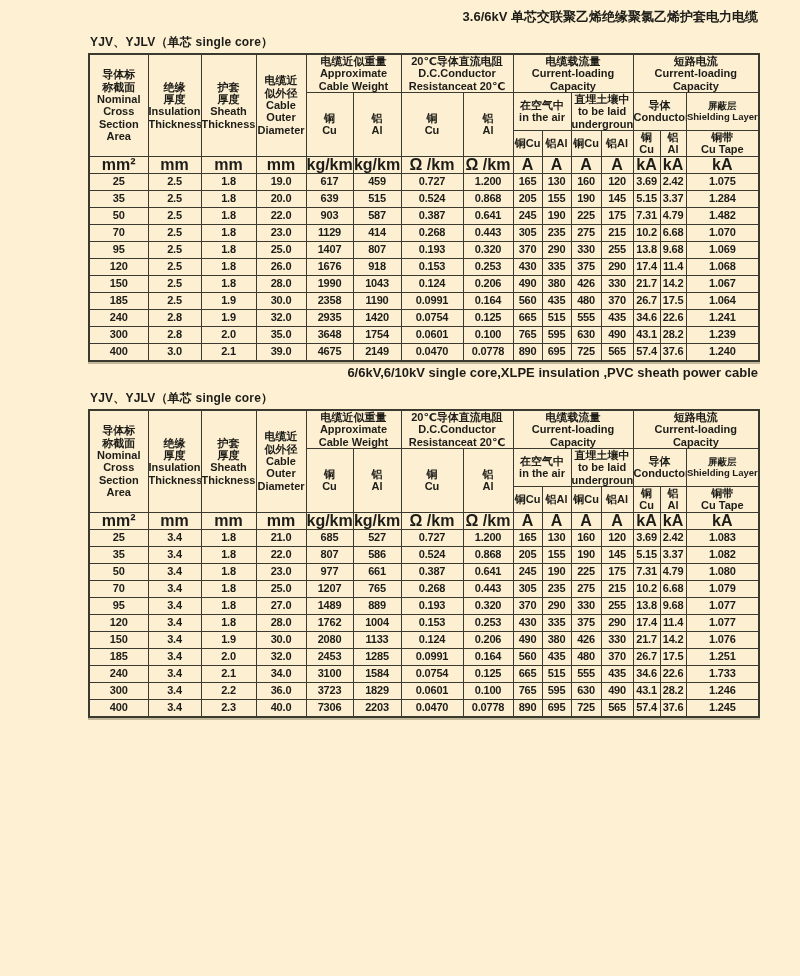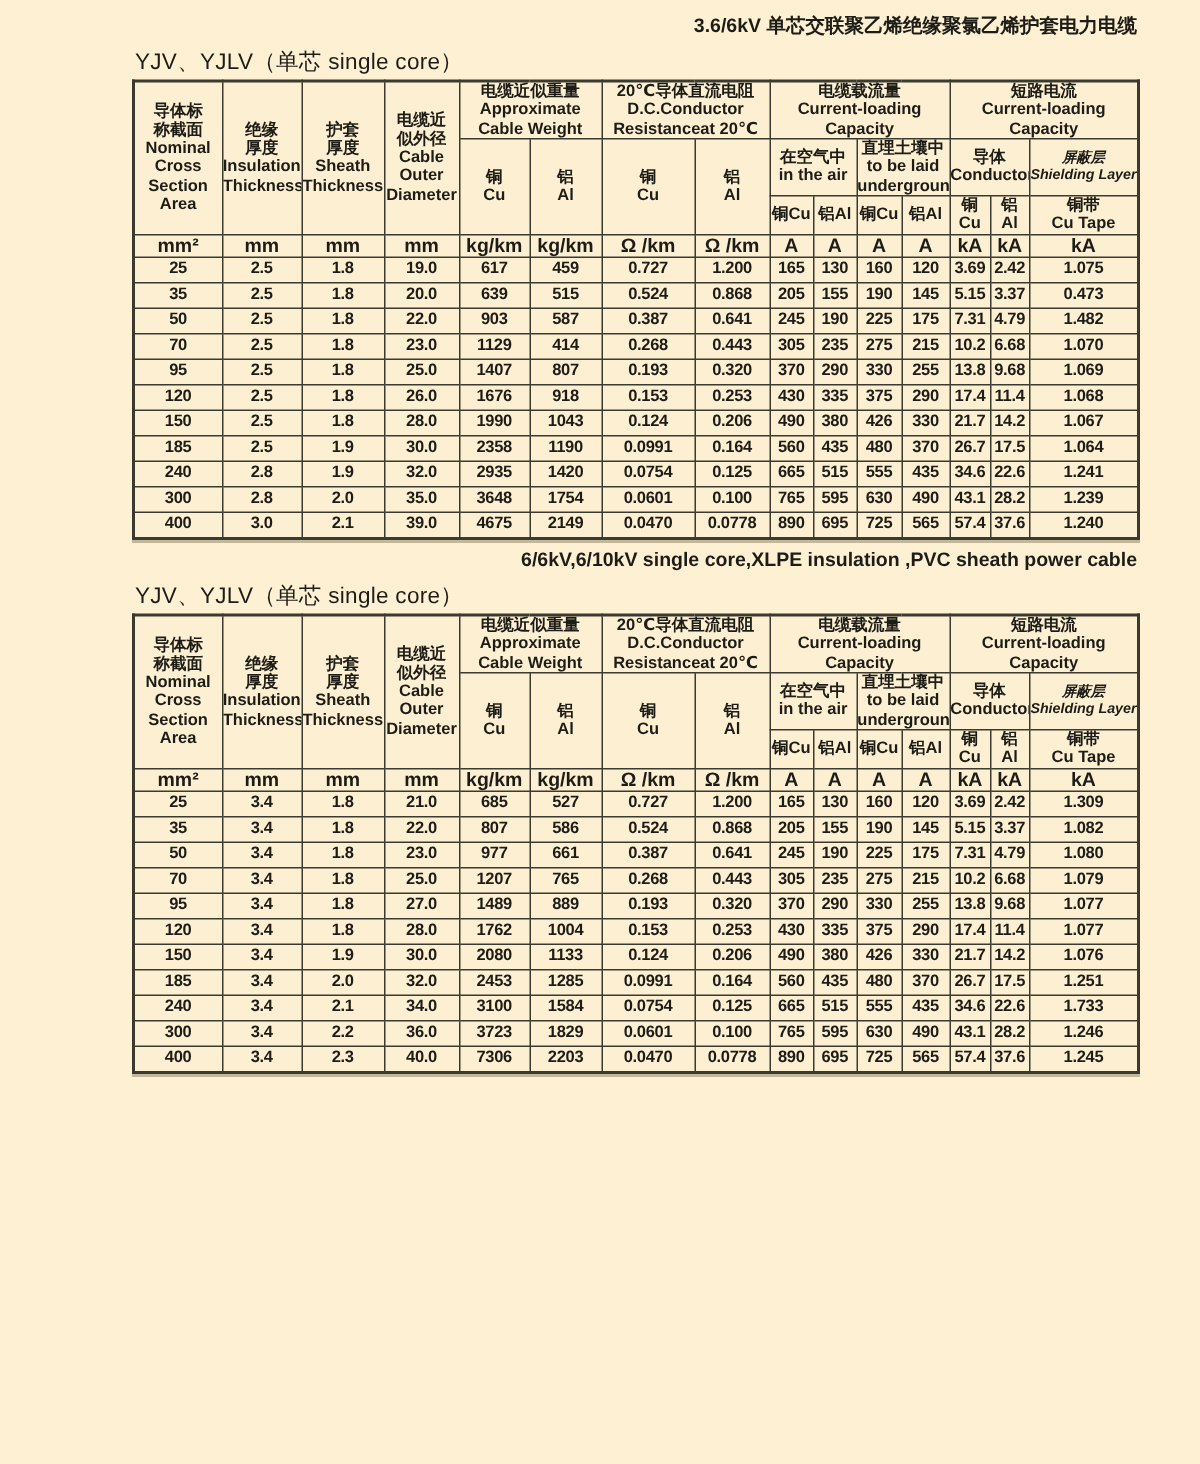--- a/index.html
+++ b/index.html
@@ -13,7 +13,7 @@
   .titles { position:absolute; right:0; top:2px; text-align:center;
             font-weight:bold; font-size:13px; line-height:1.32; }
   .product-label { position:absolute; left:2px; bottom:2px;
-                   font-size:15px; font-weight:400; letter-spacing:.2px; }
+                   font-size:12px; font-weight:700; letter-spacing:.2px; }
   table.spec {
     border-collapse:collapse; table-layout:fixed; width:670px;
     border:2px solid #3B3A30; background:#FCEFD2;

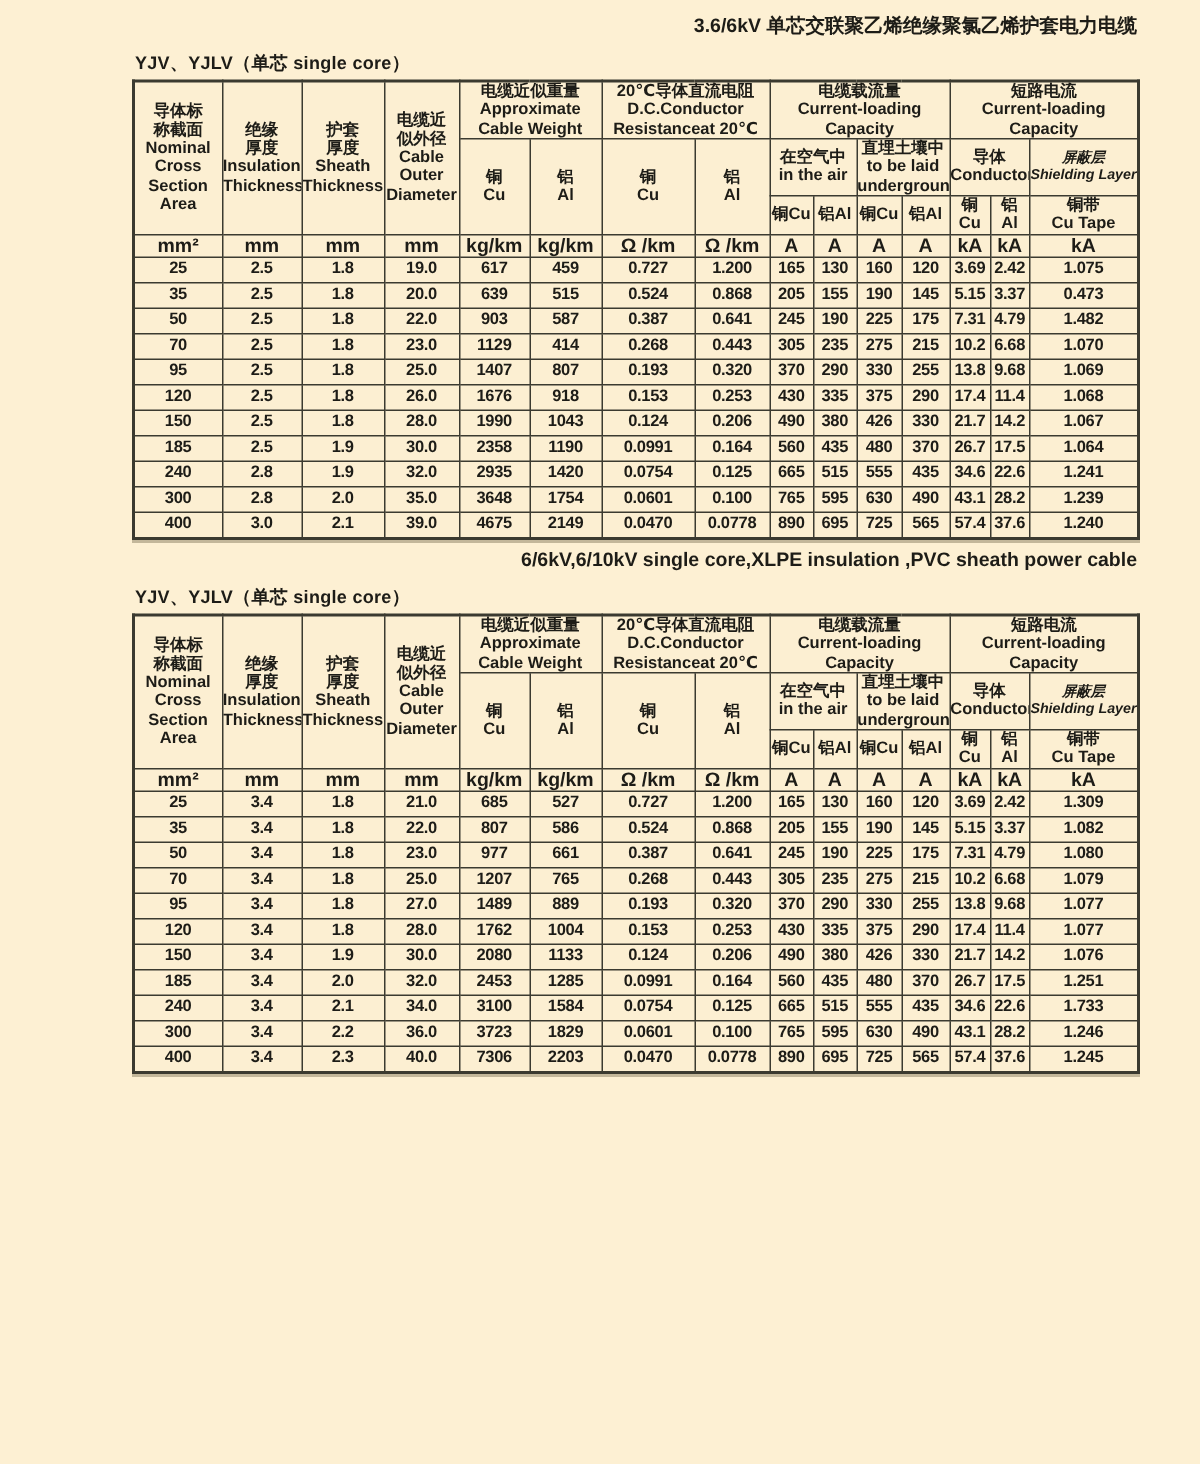--- a/index.html
+++ b/index.html
@@ -30,7 +30,7 @@
   tr.r3 { height:23px; }
   tr.units { height:15px; }
   tr.units th { font-size:13px; line-height:1;margin-top:44px; }
-  .small-font { font-size:9.5px !important; line-height:1.2 !important;font-style:italic; }
+  .small-font { font-size:9.5px !important; line-height:1.2 !important; }
 </style>
 </head>
 <body>

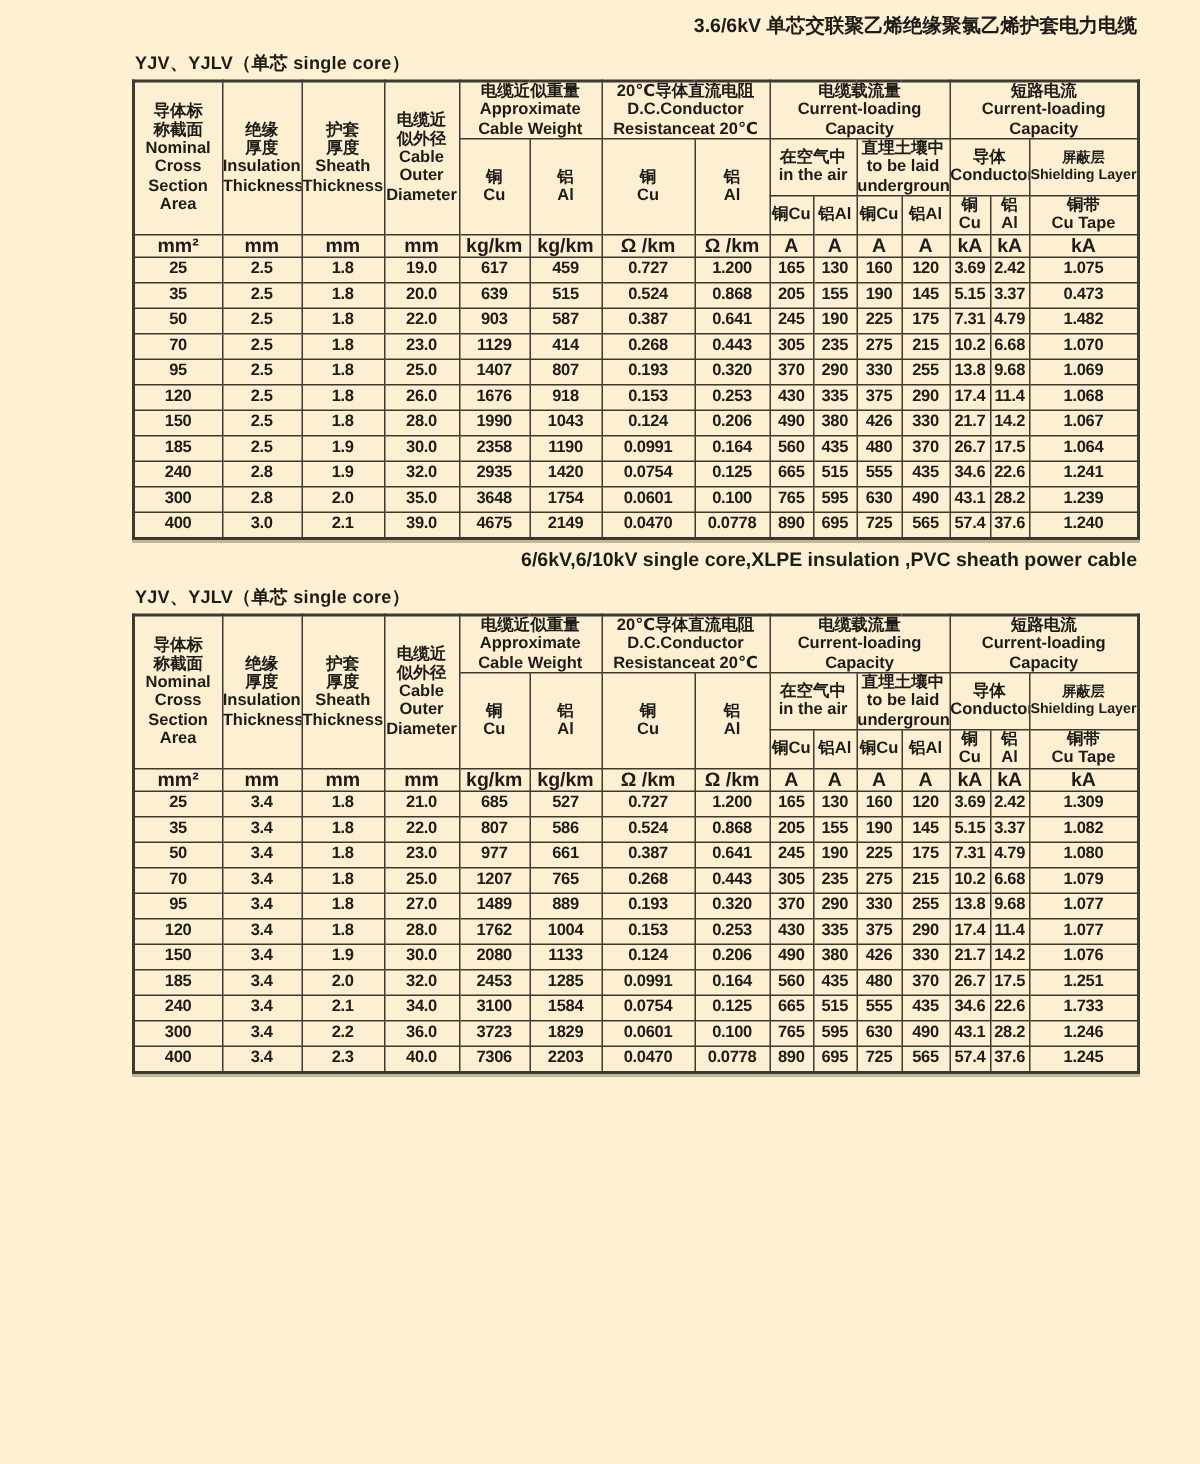--- a/index.html
+++ b/index.html
@@ -29,7 +29,7 @@
   tr.r2 { height:33px; }
   tr.r3 { height:23px; }
   tr.units { height:15px; }
-  tr.units th { font-size:13px; line-height:1;margin-top:44px; }
+  tr.units th { font-size:16px; line-height:1;margin-top:44px; }
   .small-font { font-size:9.5px !important; line-height:1.2 !important; }
 </style>
 </head>

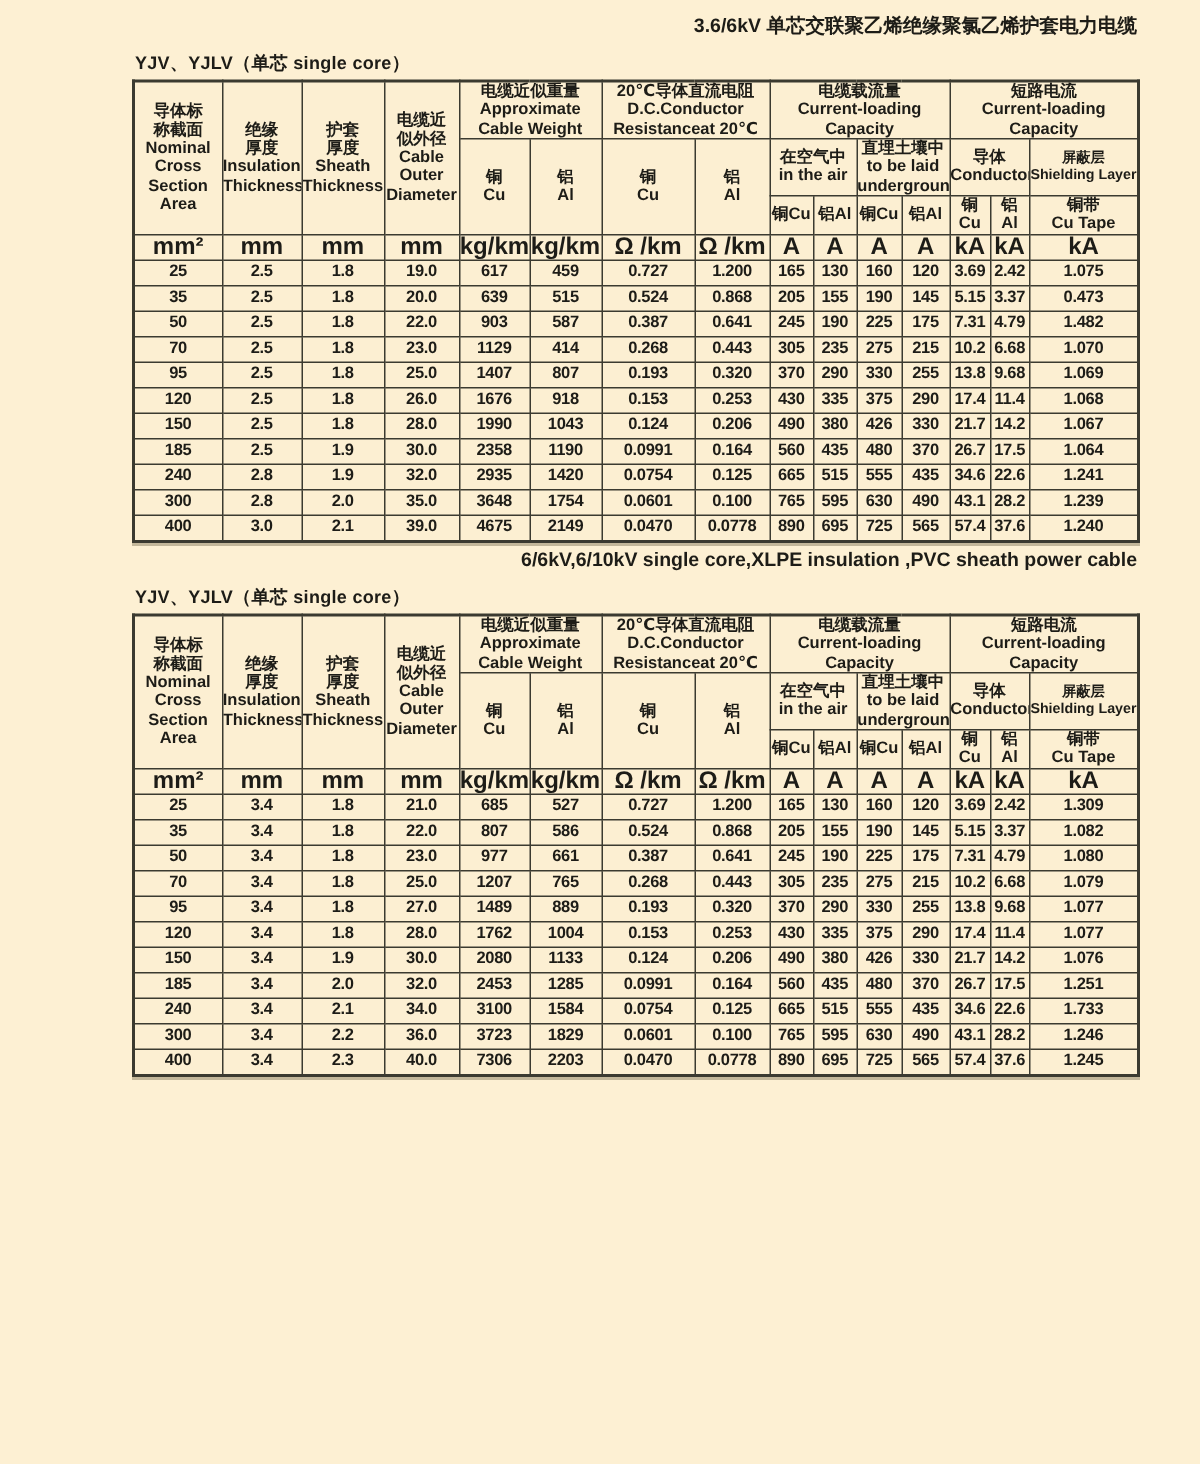--- a/index.html
+++ b/index.html
@@ -176,7 +176,7 @@
             <td>145</td>
             <td>5.15</td>
             <td>3.37</td>
-            <td>0.473</td>
+            <td>1.284</td>
           </tr>
           <tr>
             <td>50</td>

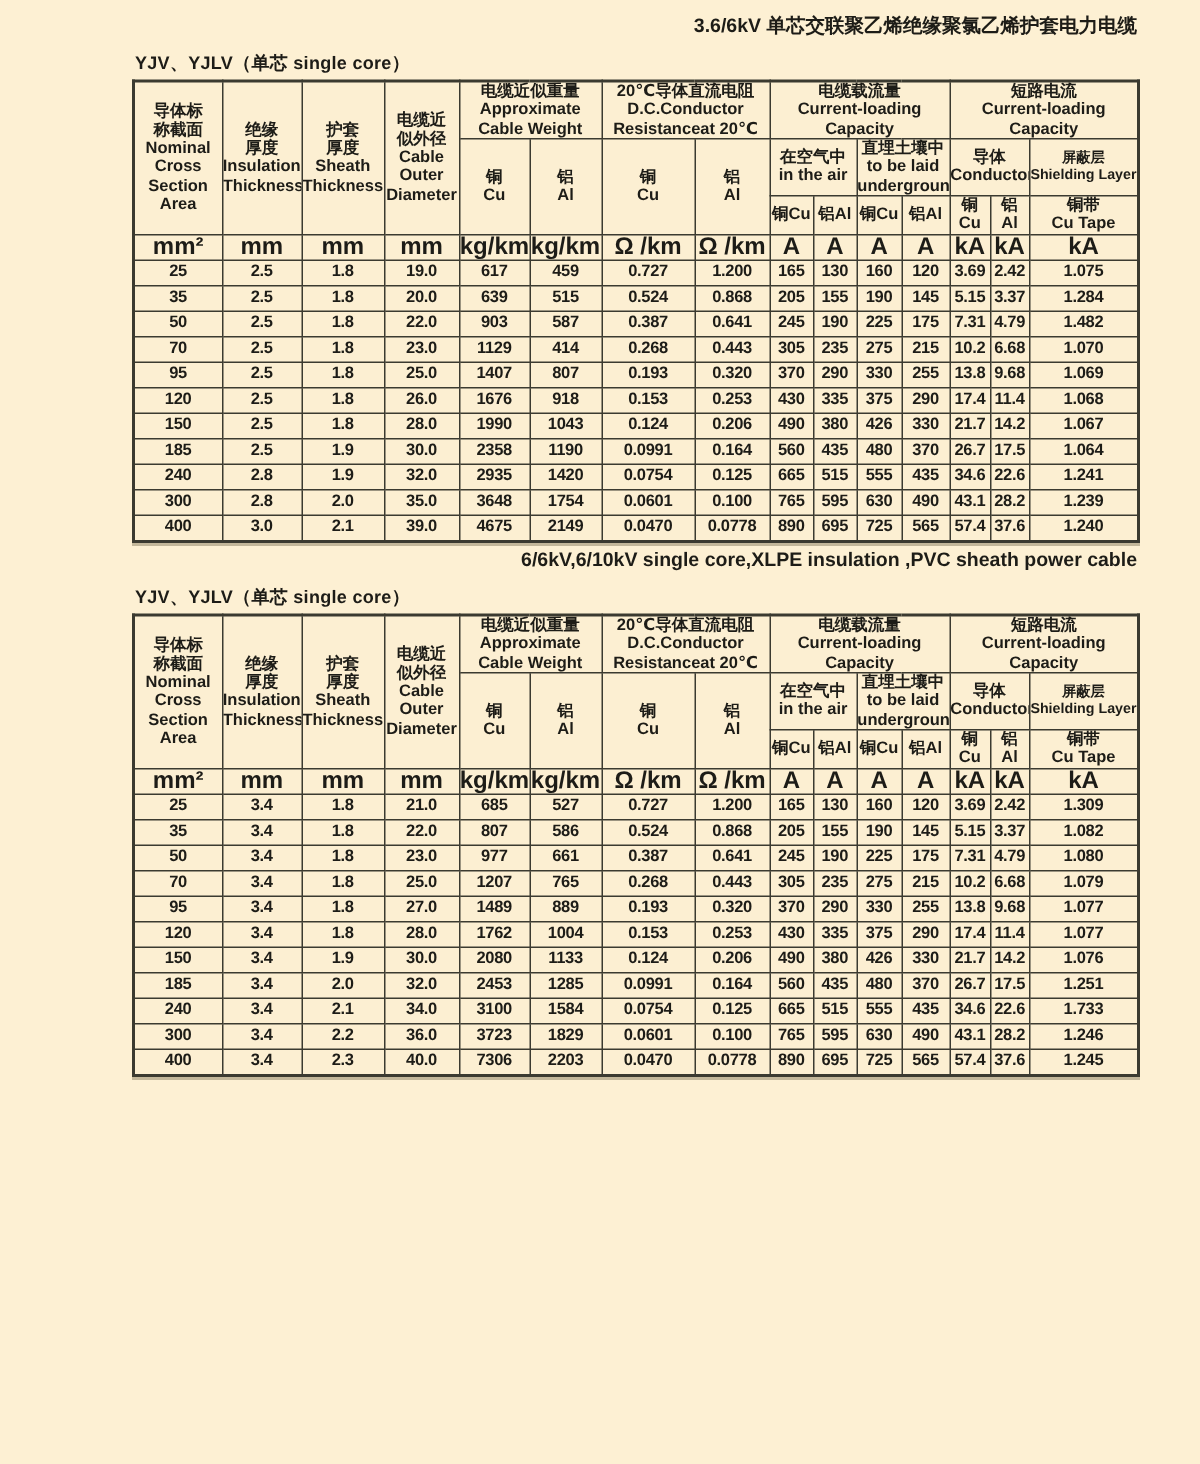--- a/index.html
+++ b/index.html
@@ -457,7 +457,7 @@
             <td>120</td>
             <td>3.69</td>
             <td>2.42</td>
-            <td>1.309</td>
+            <td>1.083</td>
           </tr>
           <tr>
             <td>35</td>

